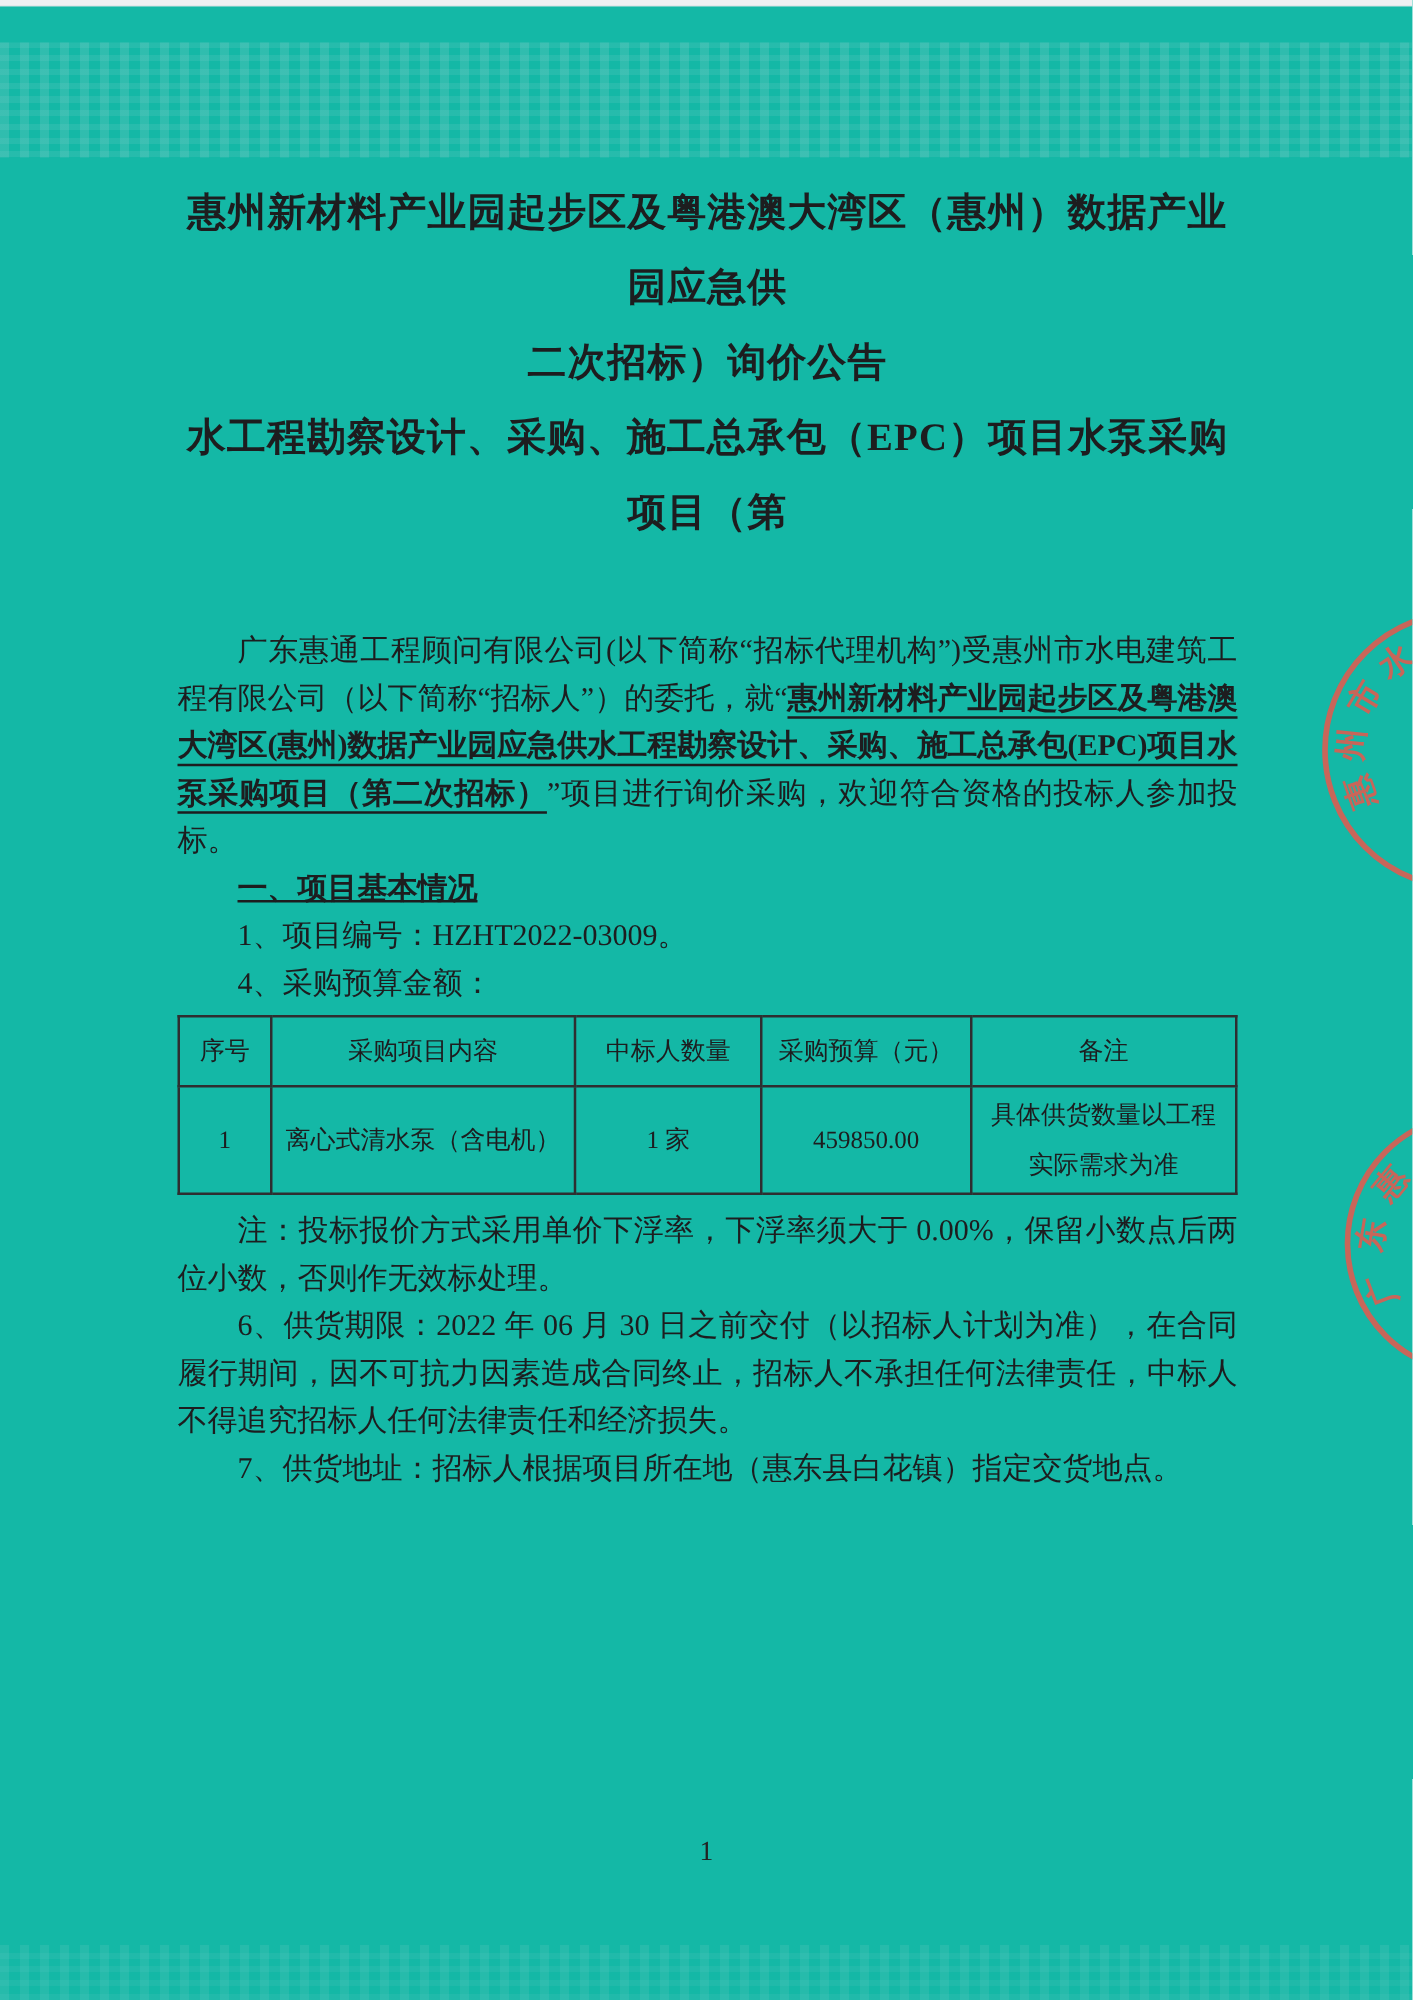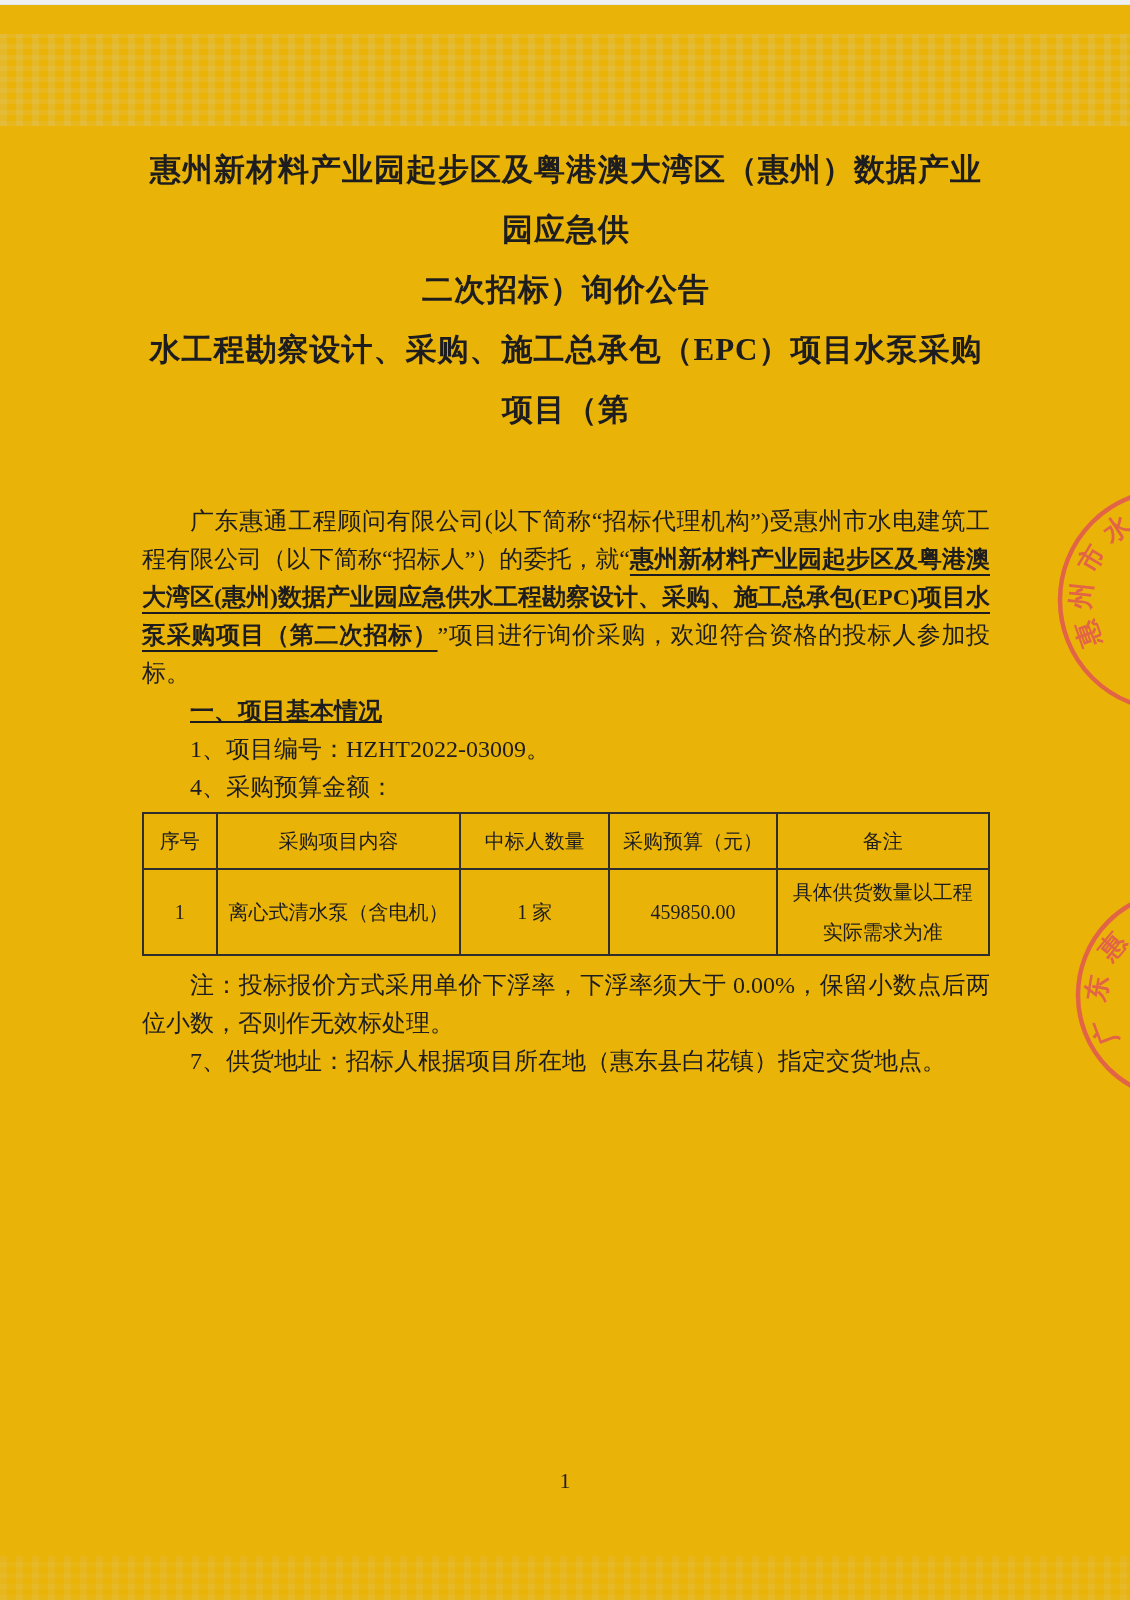--- a/index.html
+++ b/index.html
@@ -6,7 +6,7 @@
   .page{
     position:relative;
     width:1130px;height:1600px;
-    background:#eab308;
+    background:#14b8a6;
     overflow:hidden;
     font-family:"Liberation Serif","DejaVu Serif",serif;
     color:#1d1d1f;

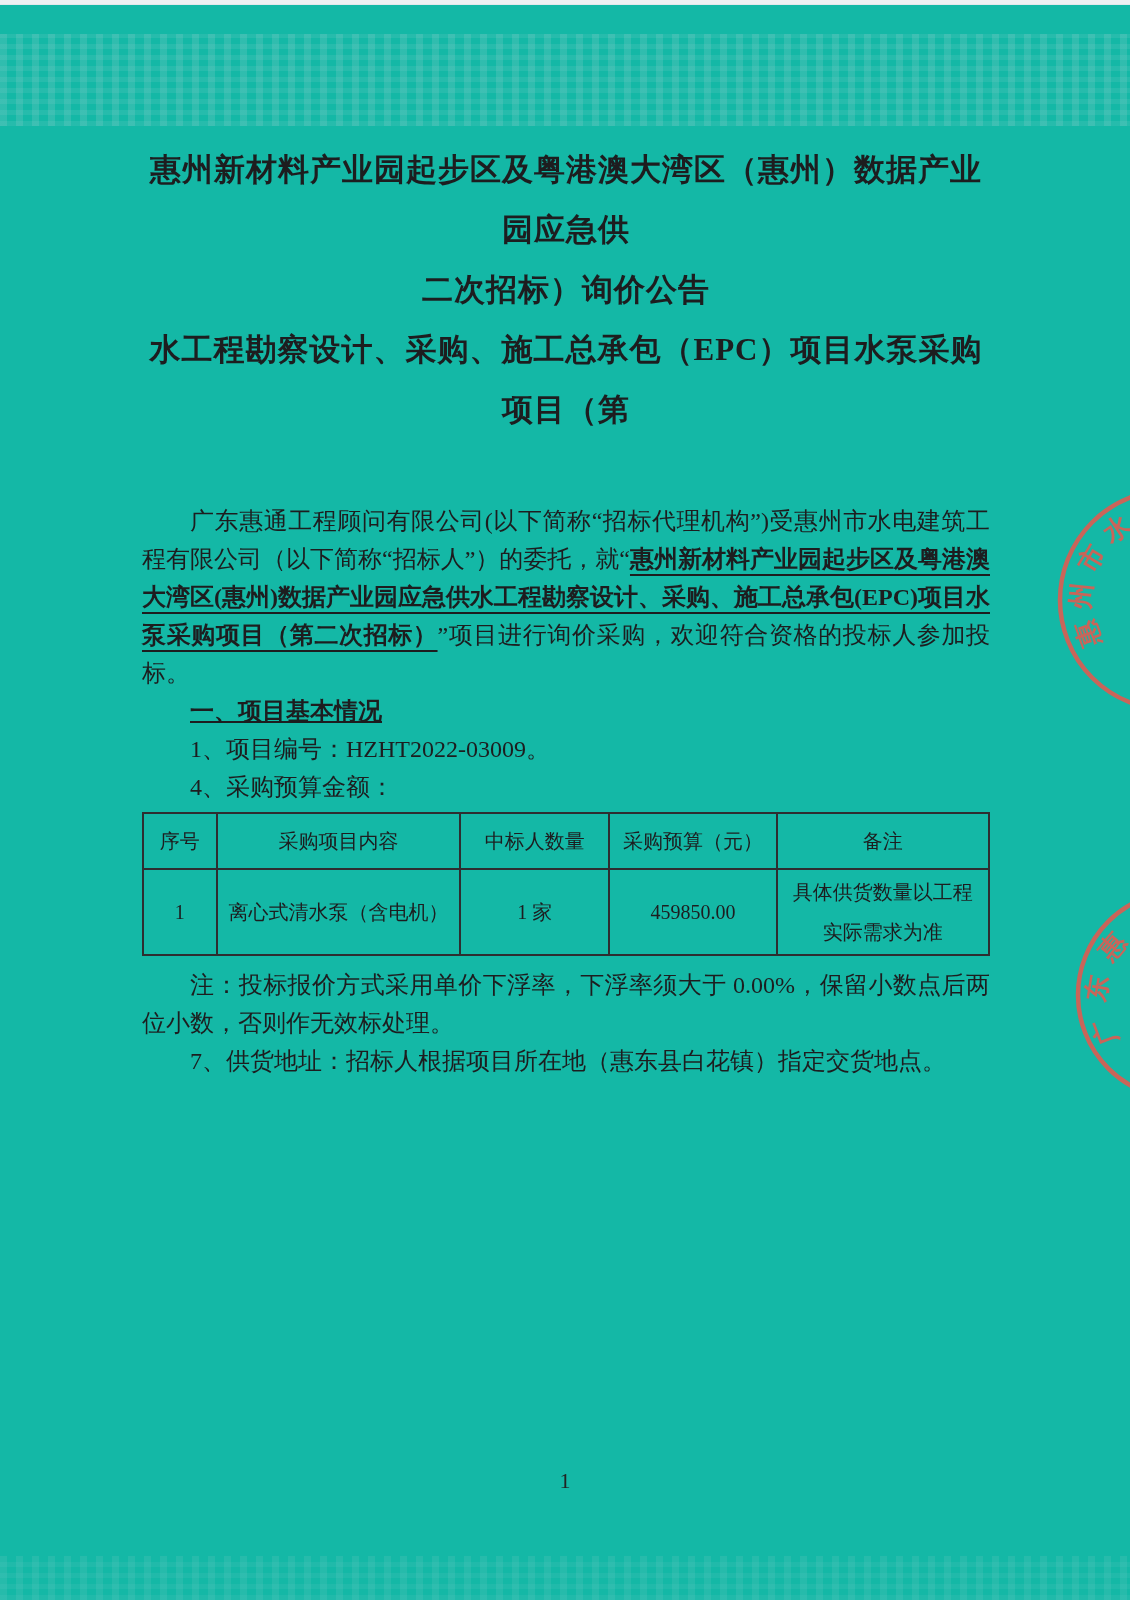--- a/index.html
+++ b/index.html
@@ -129,6 +129,7 @@
     </table>
 
     <p class="para">注：投标报价方式采用单价下浮率，下浮率须大于 0.00%，保留小数点后两位小数，否则作无效标处理。</p>
+    <p class="para">6、供货期限：2022 年 06 月 30 日之前交付（以招标人计划为准），在合同履行期间，因不可抗力因素造成合同终止，招标人不承担任何法律责任，中标人不得追究招标人任何法律责任和经济损失。</p>
     <p class="para">7、供货地址：招标人根据项目所在地（惠东县白花镇）指定交货地点。</p>
 
   </div>

